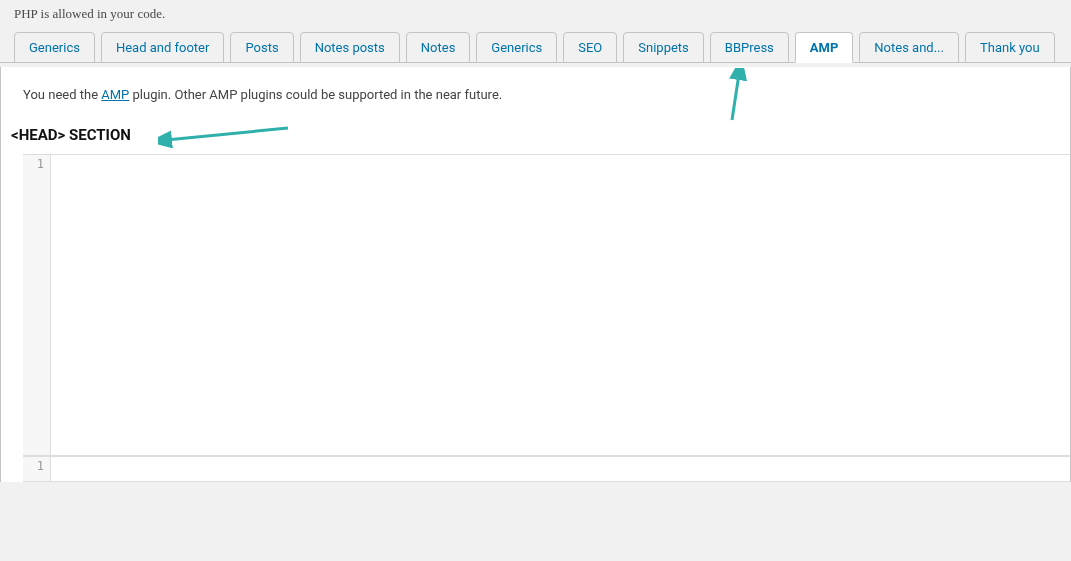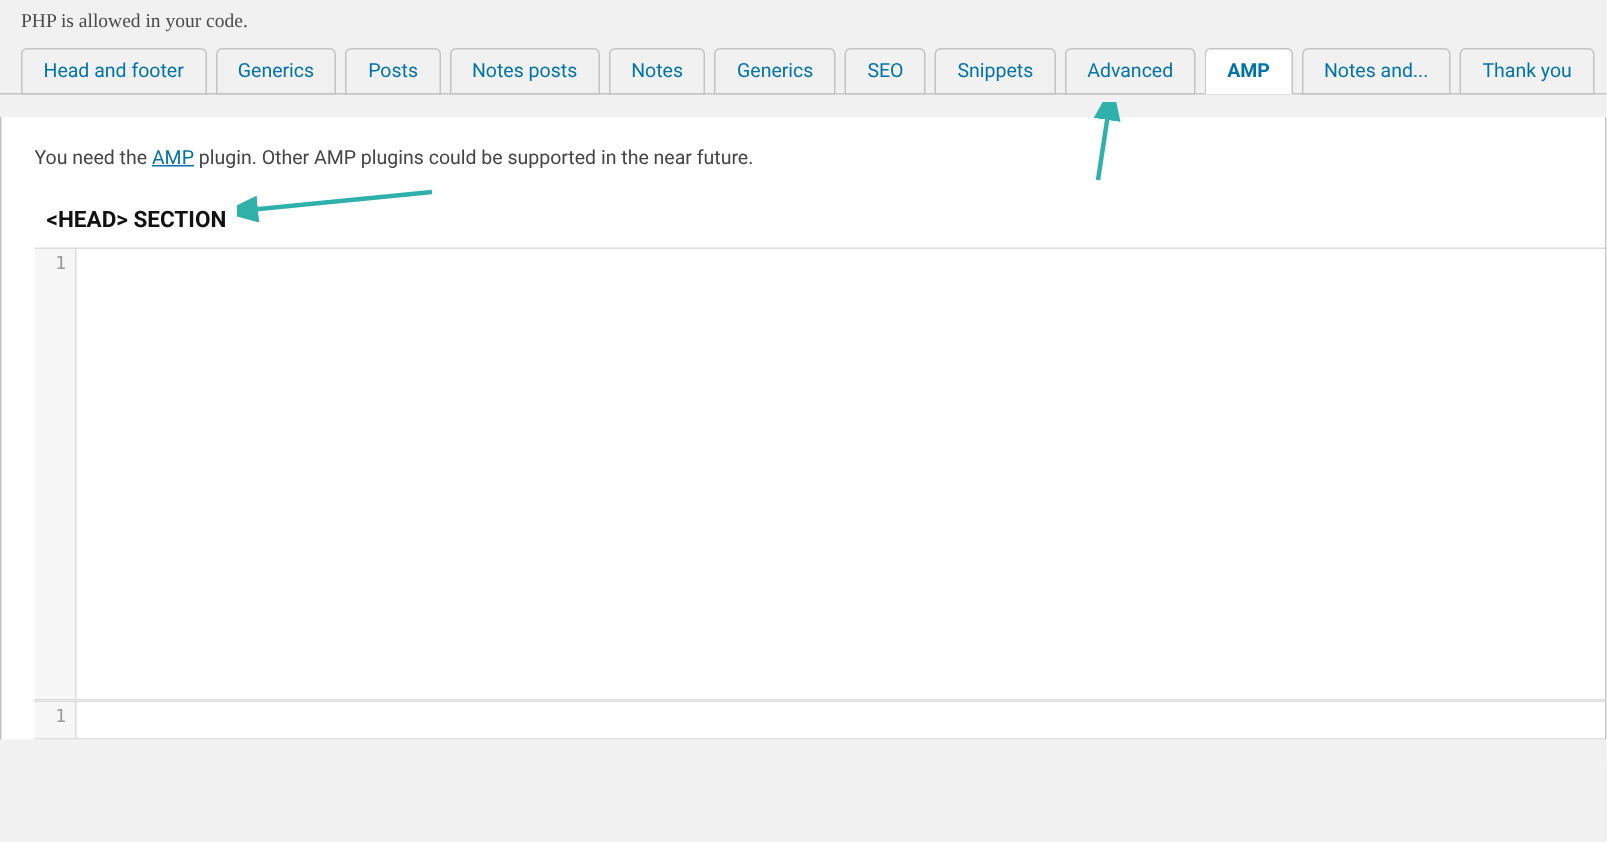--- a/index.html
+++ b/index.html
@@ -108,8 +108,8 @@
 <div class="top-note">PHP is allowed in your code.</div>
 
 <div class="tab-bar">
+  <div class="tab">Generics</div>
   <div class="tab">Head and footer</div>
-  <div class="tab">Generics</div>
   <div class="tab">Posts</div>
   <div class="tab">Notes posts</div>
   <div class="tab">Notes</div>

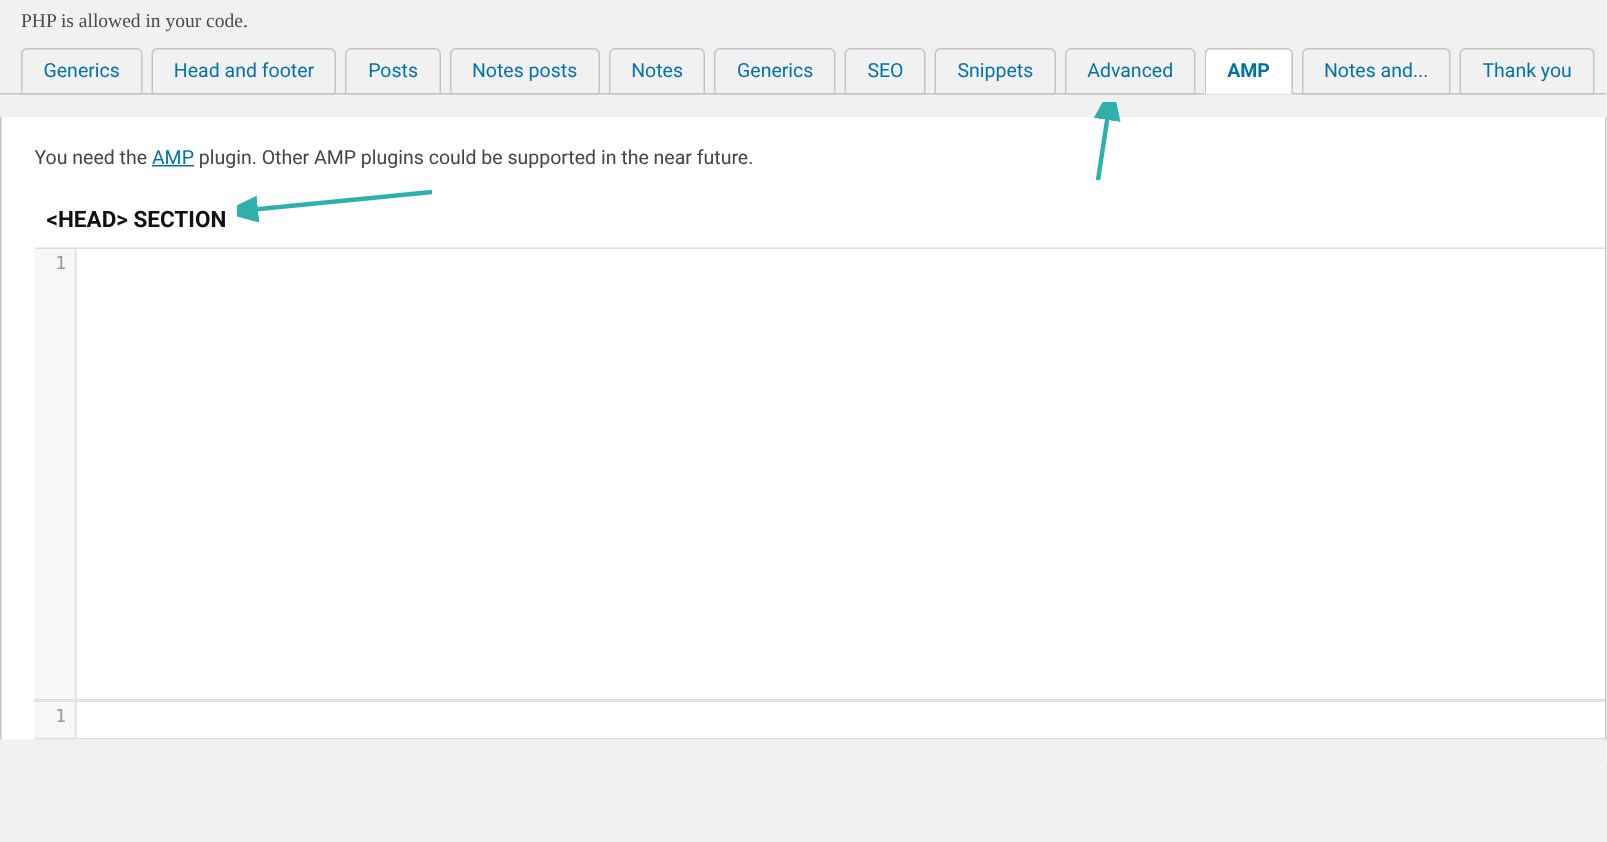--- a/index.html
+++ b/index.html
@@ -116,7 +116,7 @@
   <div class="tab">Generics</div>
   <div class="tab">SEO</div>
   <div class="tab">Snippets</div>
-  <div class="tab">Advanced</div>
+  <div class="tab">BBPress</div>
   <div class="tab active">AMP</div>
   <div class="tab">Notes and...</div>
   <div class="tab">Thank you</div>

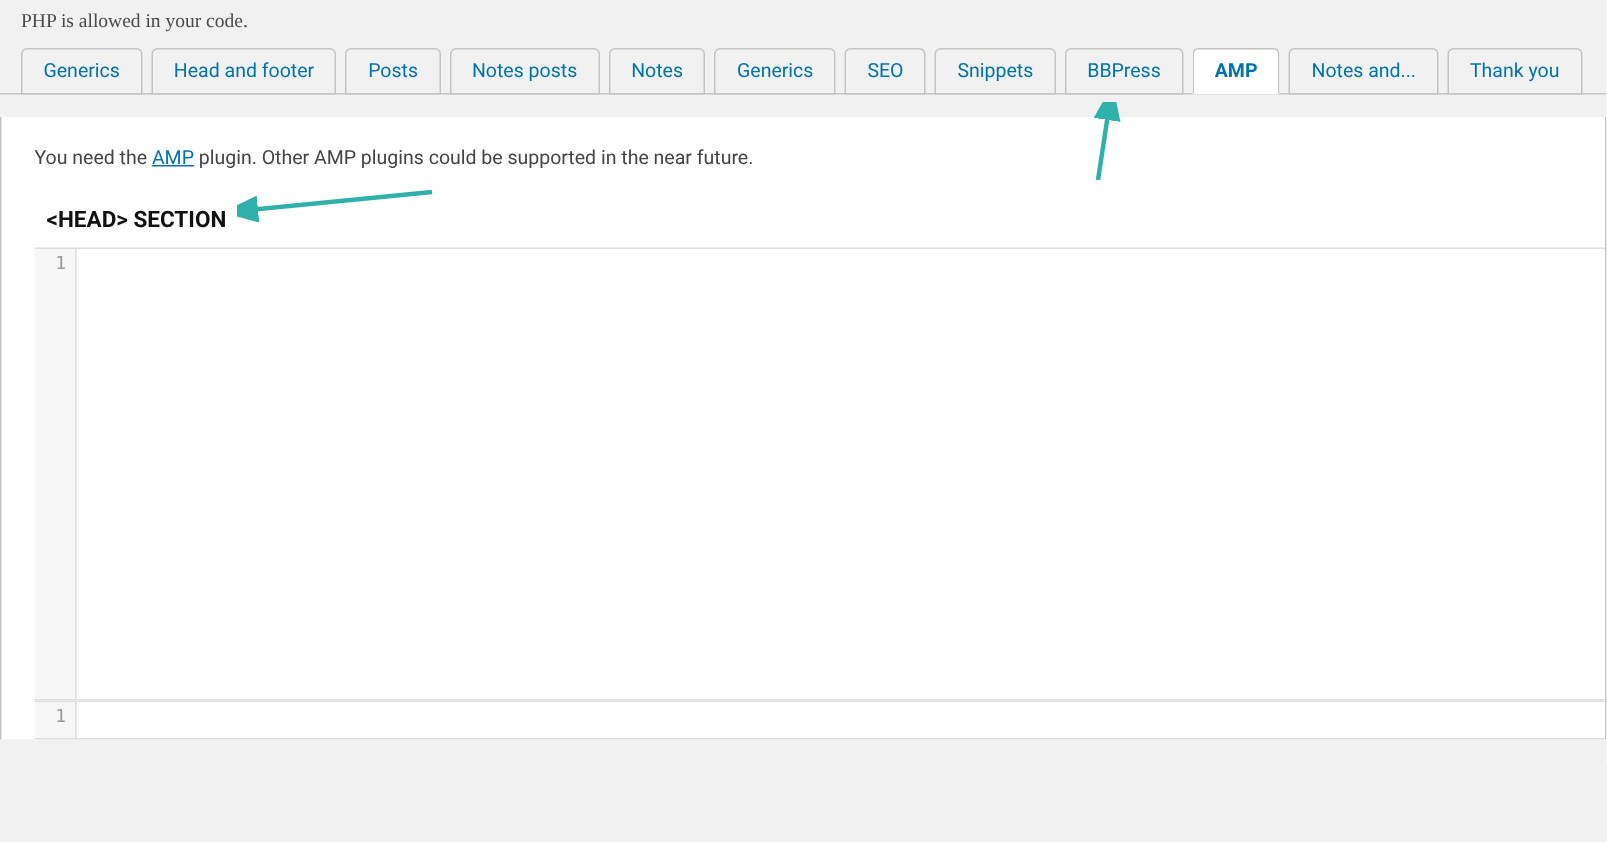--- a/index.html
+++ b/index.html
@@ -49,7 +49,7 @@
     background: #fff;
     border-left: 1px solid #c3c3c3;
     border-right: 1px solid #c3c3c3;
-    margin: 15px 0 0 0;
+    margin: 4px 0 0 0;
     padding: 20px 0 0 0;
   }
   .intro {

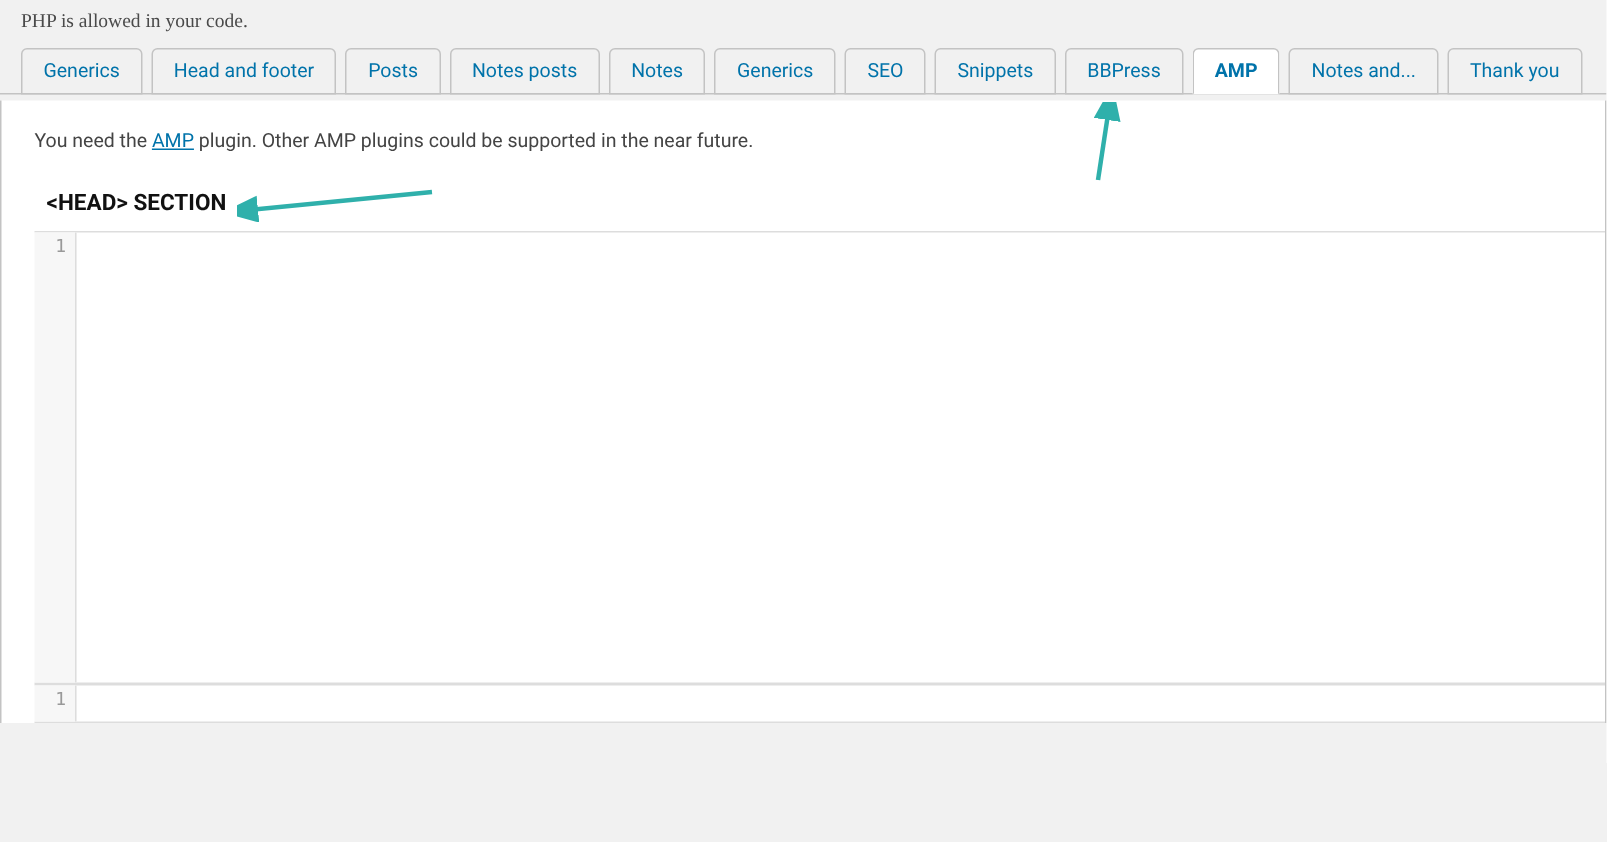--- a/index.html
+++ b/index.html
@@ -65,7 +65,7 @@
     font-weight: 700;
     font-size: 15px;
     color: #111;
-    padding: 10px 22px 10px 30px;
+    padding: 10px 22px 10px 10px;
   }
   .code-editor-wrap {
     border-top: 1px solid #ddd;

